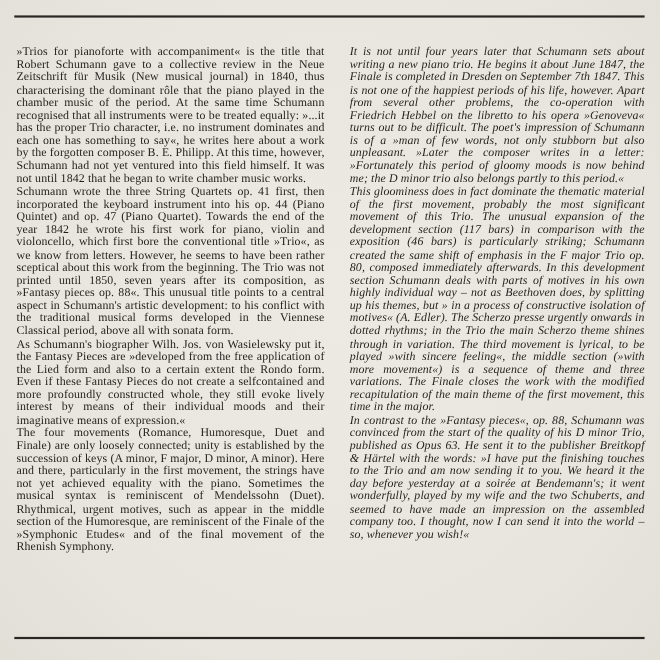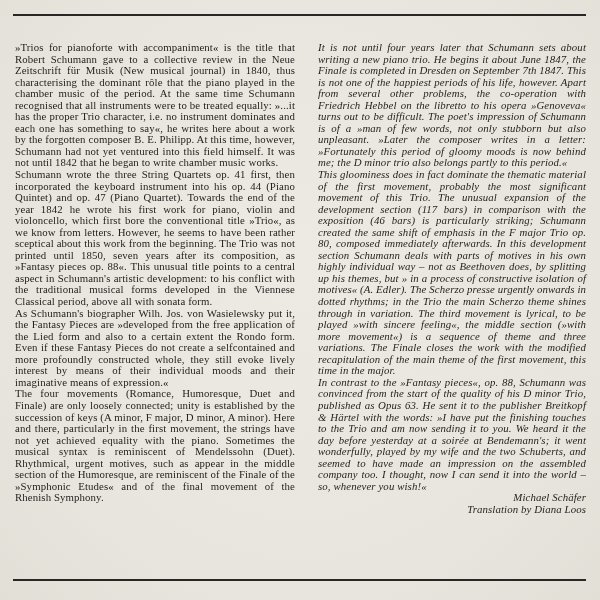--- a/index.html
+++ b/index.html
@@ -72,10 +72,6 @@
       <p>This gloominess does in fact dominate the thematic material of the first movement, probably the most significant movement of this Trio. The unusual expansion of the development section (117 bars) in comparison with the exposition (46 bars) is particularly striking; Schumann created the same shift of emphasis in the F major Trio op. 80, composed immediately afterwards. In this development section Schumann deals with parts of motives in his own highly individual way – not as Beethoven does, by splitting up his themes, but » in a process of constructive isolation of motives« (A. Edler). The Scherzo presse urgently onwards in dotted rhythms; in the Trio the main Scherzo theme shines through in variation. The third movement is lyrical, to be played »with sincere feeling«, the middle section (»with more movement«) is a sequence of theme and three variations. The Finale closes the work with the modified recapitulation of the main theme of the first movement, this time in the major.</p>
       <p>In contrast to the »Fantasy pieces«, op. 88, Schumann was convinced from the start of the quality of his D minor Trio, published as Opus 63. He sent it to the publisher Breitkopf &amp; Härtel with the words: »I have put the finishing touches to the Trio and am now sending it to you. We heard it the day before yesterday at a soirée at Bendemann's; it went wonderfully, played by my wife and the two Schuberts, and seemed to have made an impression on the assembled company too. I thought, now I can send it into the world – so, whenever you wish!«</p>
 
-      <div class="signature">
-        <div>Michael Schäfer</div>
-        <div>Translation by Diana Loos</div>
-      </div>
     </div>
 
   </div>

